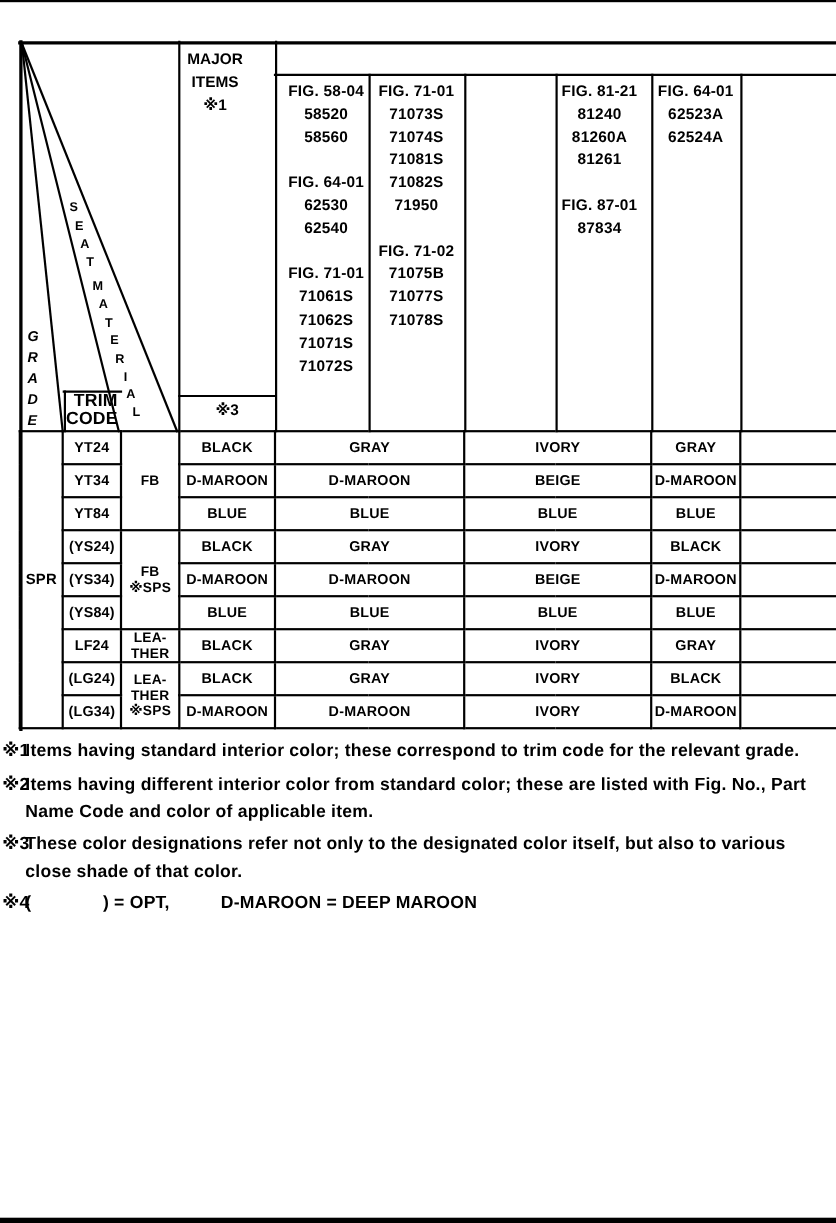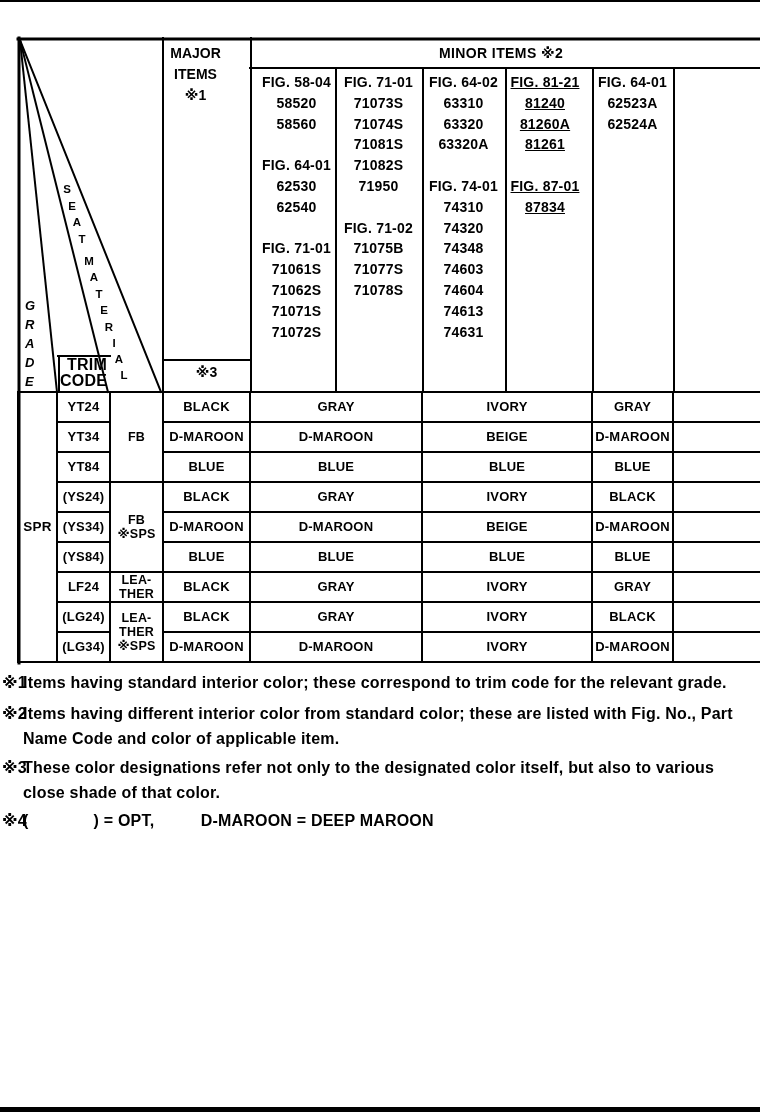--- a/index.html
+++ b/index.html
@@ -104,7 +104,6 @@
 ITEMS
 ※1</div>
   <div class="abs footref3 ctr">※3</div>
-  <div class="abs minor-header ctr">MINOR ITEMS ※2</div>
 
   <div class="abs figcol c1 pre">FIG. 58-04
 58520

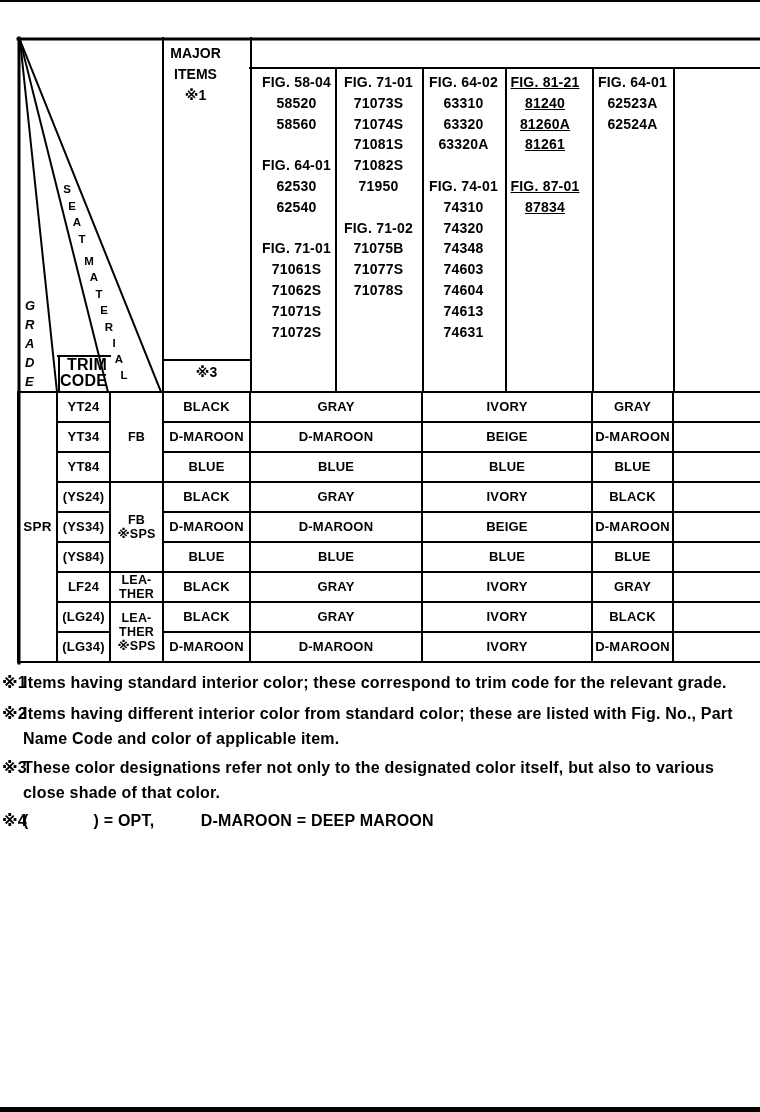--- a/index.html
+++ b/index.html
@@ -129,19 +129,6 @@
 71075B
 71077S
 71078S</div>
-  <div class="abs figcol c3 pre">FIG. 64-02
-63310
-63320
-63320A
-
-FIG. 74-01
-74310
-74320
-74348
-74603
-74604
-74613
-74631</div>
   <div class="abs figcol c4 pre">FIG. 81-21
 81240
 81260A

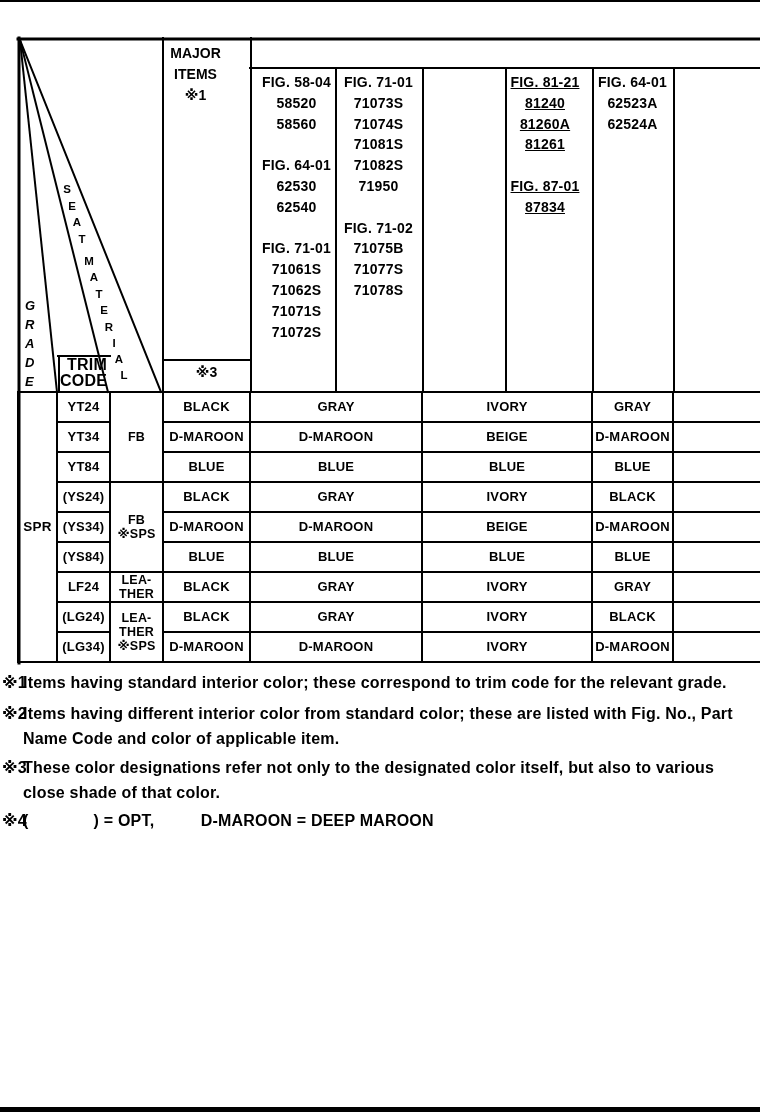--- a/index.html
+++ b/index.html
@@ -32,7 +32,7 @@
   .figcol.c1{left:250px;width:93px;}
   .figcol.c2{left:335px;width:87px;}
   .figcol.c3{left:422px;width:83px;}
-  .figcol.c4{left:505px;width:80px;text-decoration:underline;}
+  .figcol.c4{left:505px;width:80px;}
   .figcol.c5{left:592px;width:81px;}
   .figcol.c6{left:673px;width:87px;}
 

